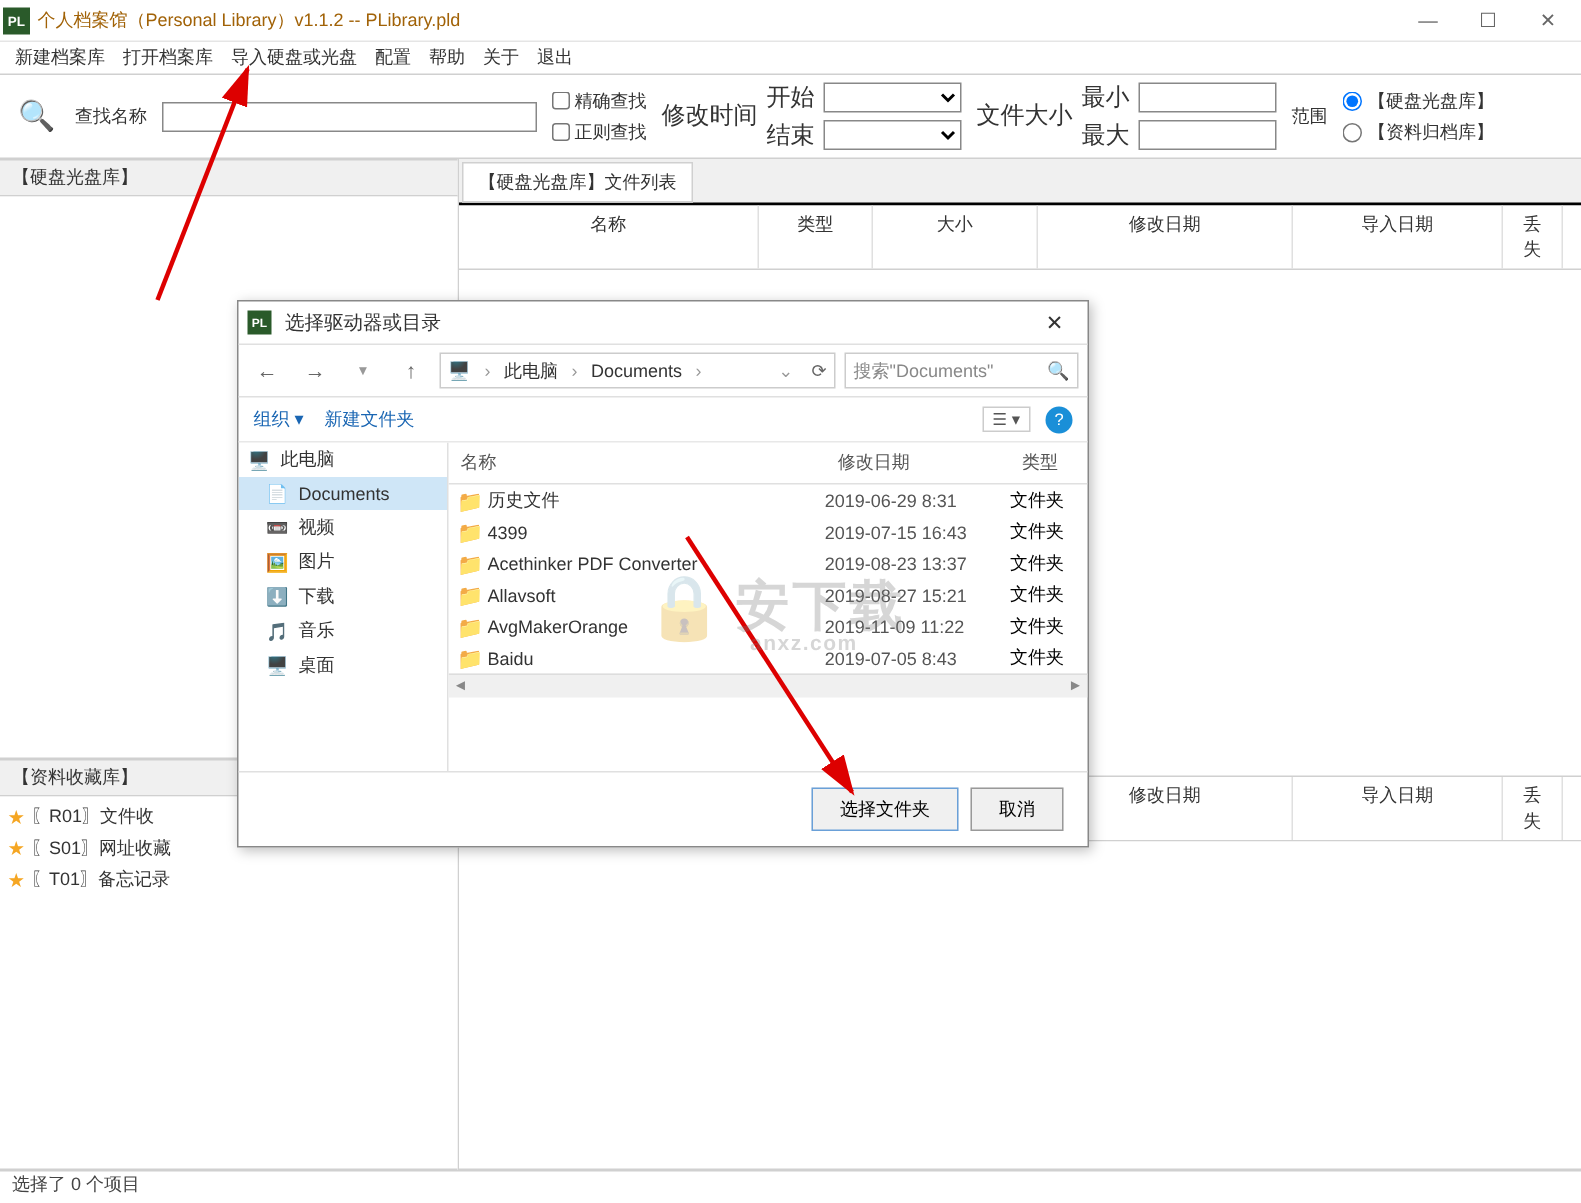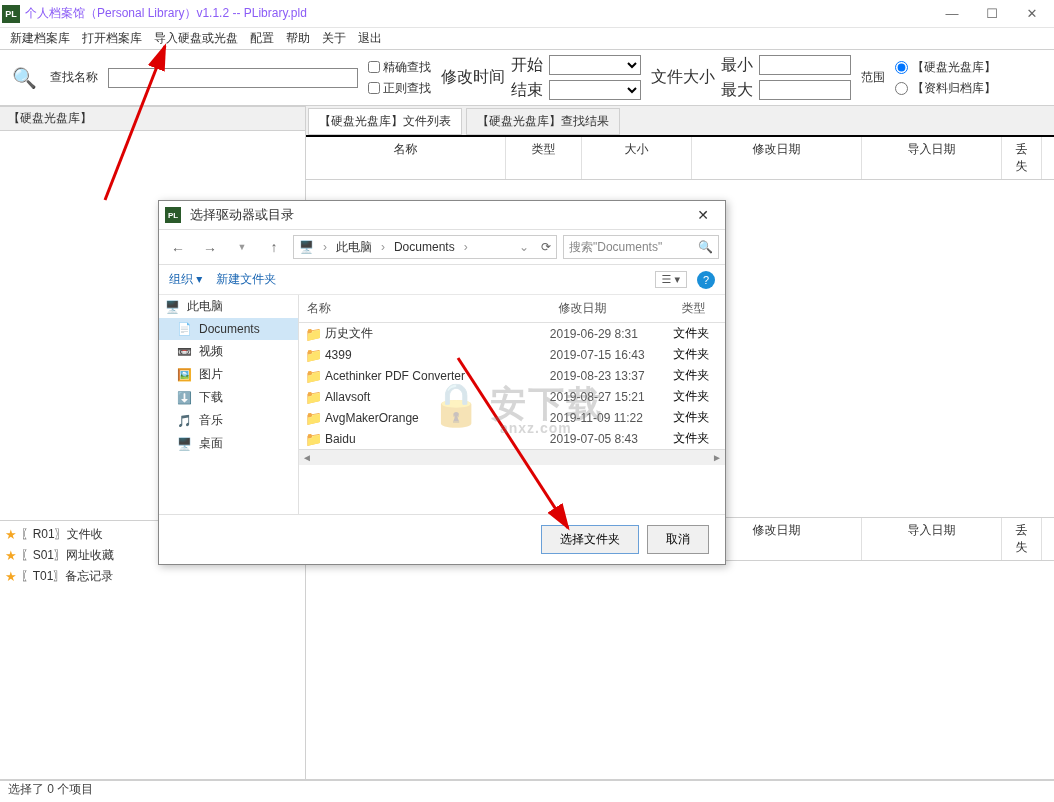--- a/index.html
+++ b/index.html
@@ -8,7 +8,7 @@
 
 .titlebar { height: 28px; display: flex; align-items: center; padding: 0 2px; background: #fff; border-bottom: 1px solid #e5e5e5; }
 .app-icon { width: 18px; height: 18px; background: #2a5a2a; color: #fff; font-size: 9px; font-weight: bold; display: flex; align-items: center; justify-content: center; margin-right: 5px; }
-.titlebar .title { color: #8b5cf6; font-size: 12px; flex: 1; }
+.titlebar .title { color: #a16207; font-size: 12px; flex: 1; }
 .winctrl { display: flex; }
 .winctrl div { width: 40px; height: 26px; display: flex; align-items: center; justify-content: center; color: #666; font-size: 13px; }
 

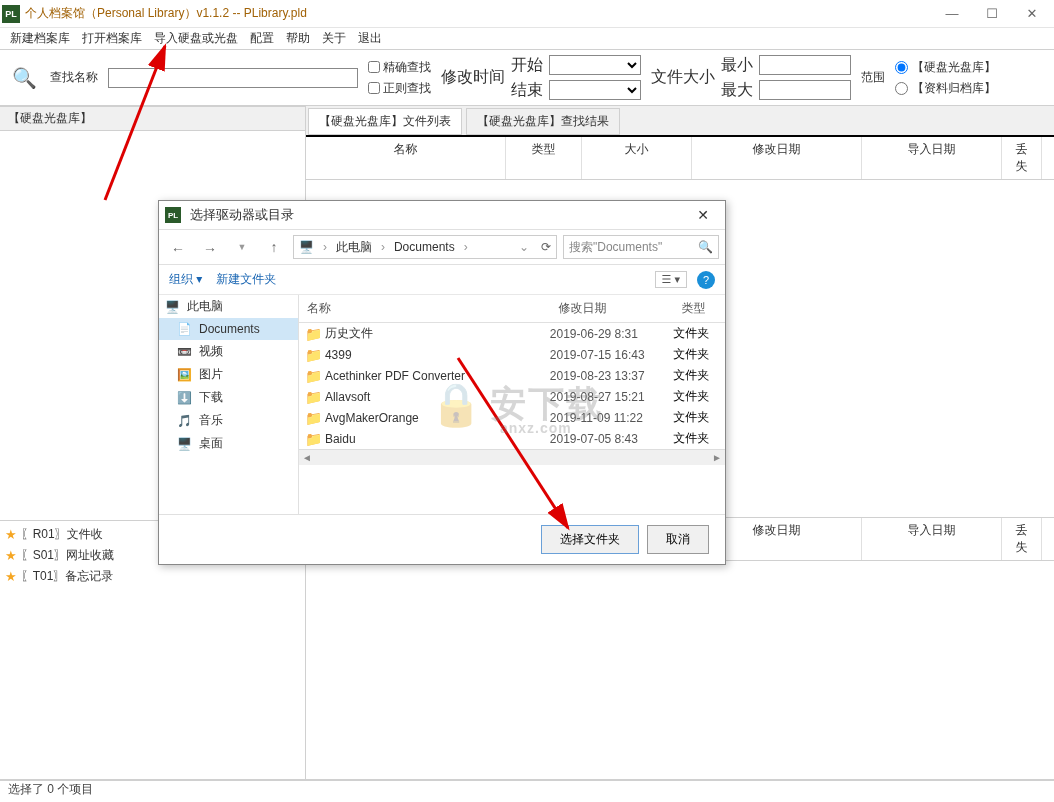--- a/index.html
+++ b/index.html
@@ -181,7 +181,6 @@
   <div class="right-col">
     <div class="tabs-row">
       <div class="tab">【硬盘光盘库】文件列表</div>
-      <div class="tab inactive">【硬盘光盘库】查找结果</div>
     </div>
     <div class="list-header">
       <span style="width:200px">名称</span>

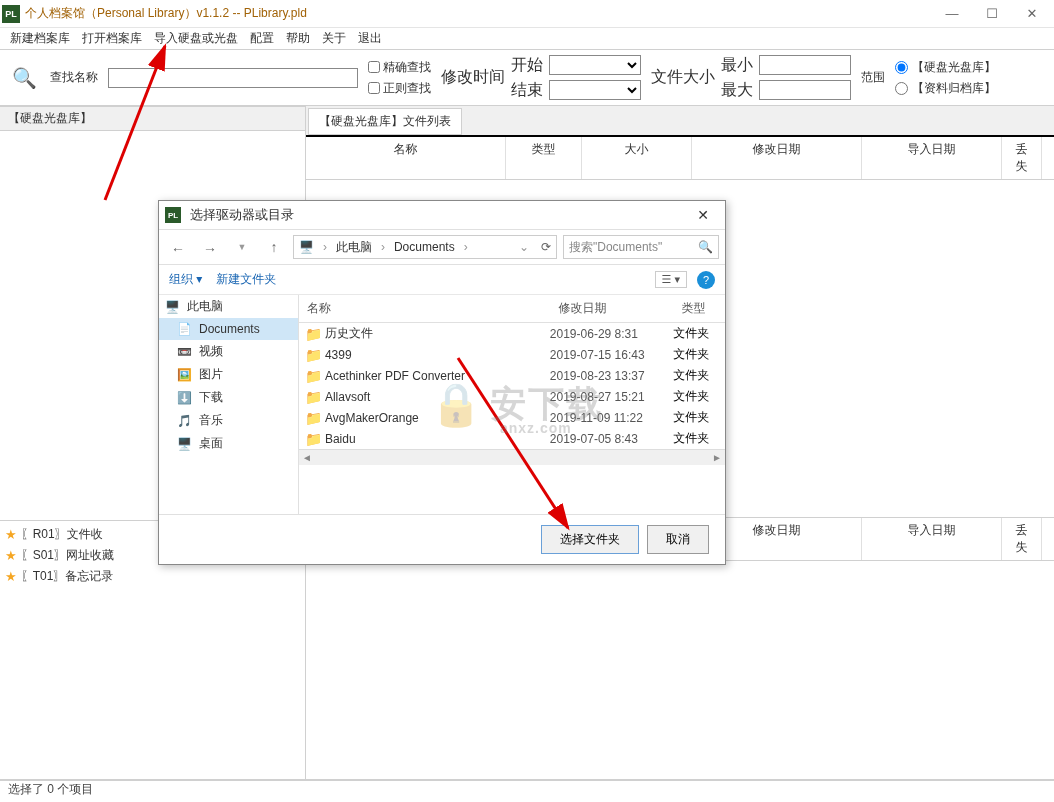--- a/index.html
+++ b/index.html
@@ -163,6 +163,7 @@
   <div class="left-col">
     <div class="panel-header">【硬盘光盘库】</div>
     <div class="panel-body" style="flex:1.05"></div>
+    <div class="panel-header">【资料收藏库】</div>
     <div class="panel-body favorites-list" style="flex:0.68">
       <div class="fav-item">
           <span class="star">★</span>

